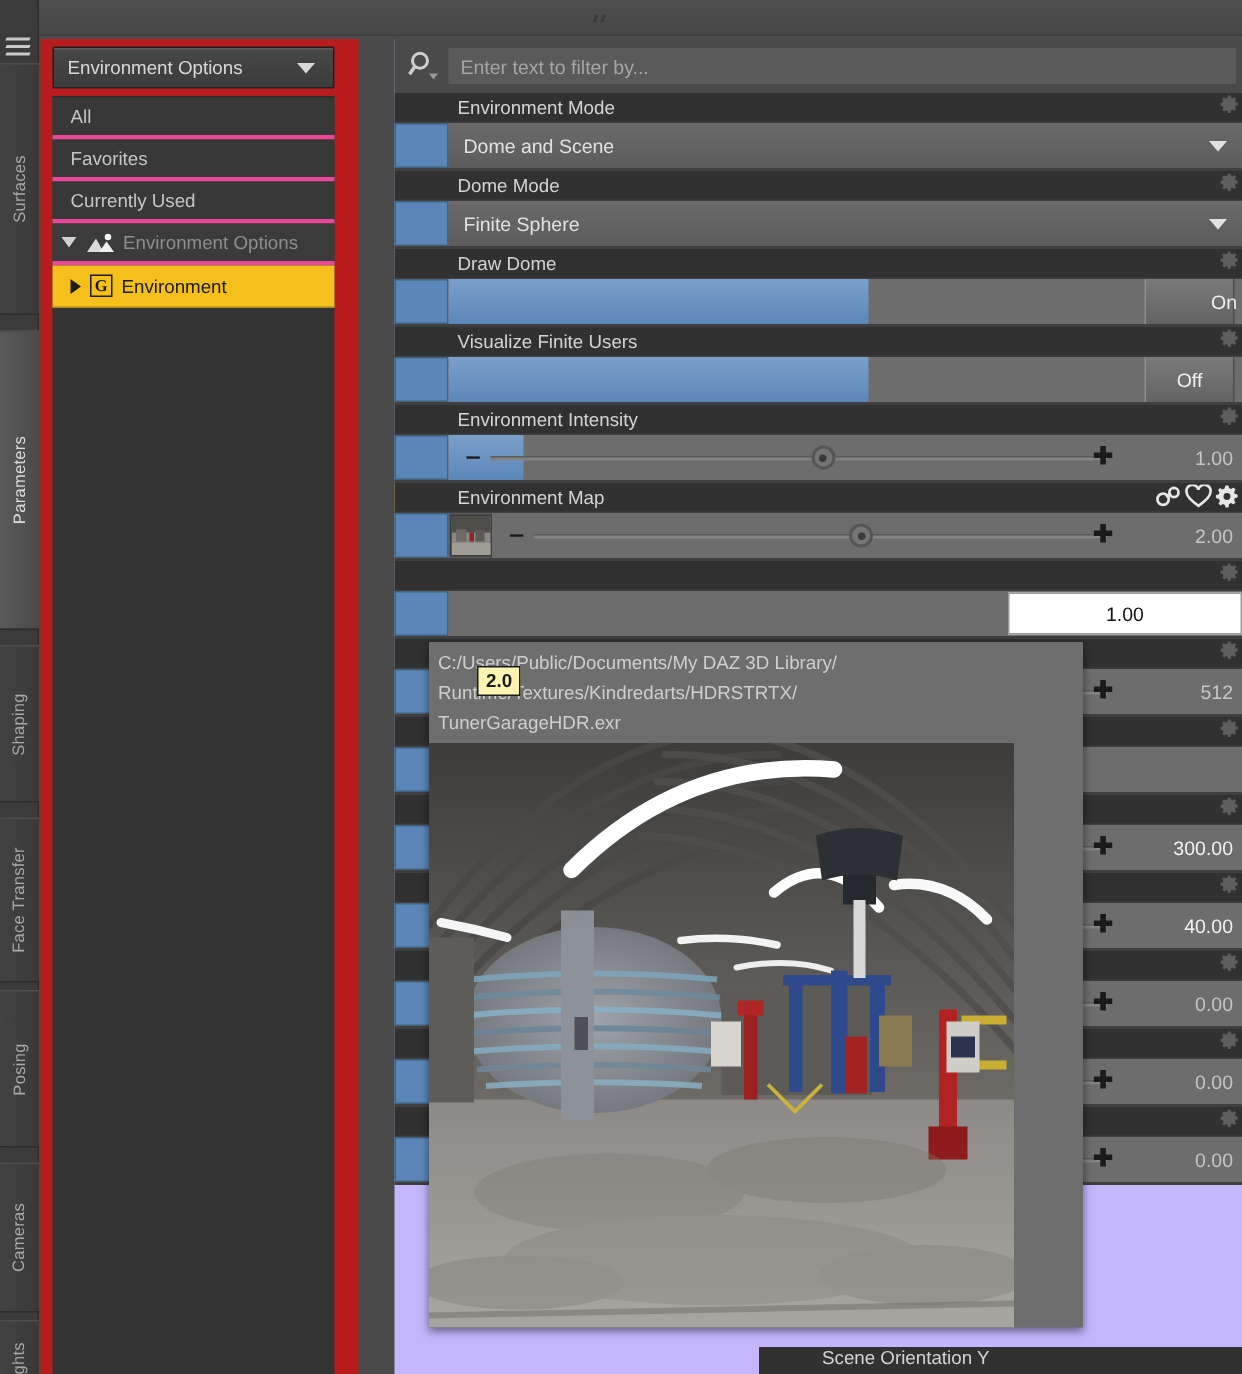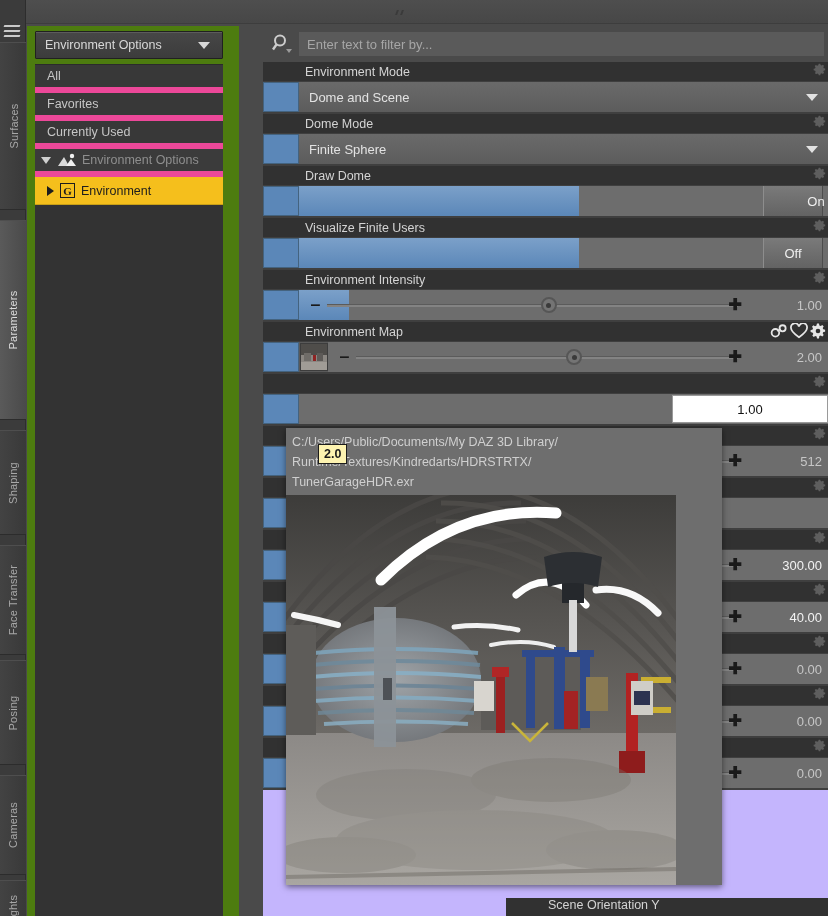--- a/index.html
+++ b/index.html
@@ -62,7 +62,7 @@
   
   .leftpane {
     position: absolute; left: 27px; top: 26px; width: 212px; height: 890px;
-    background: #4d7c0f;
+    background: #b91c1c;
   }
   .preset-combo {
     position: absolute; left: 8px; top: 5px; width: 188px; height: 28px;

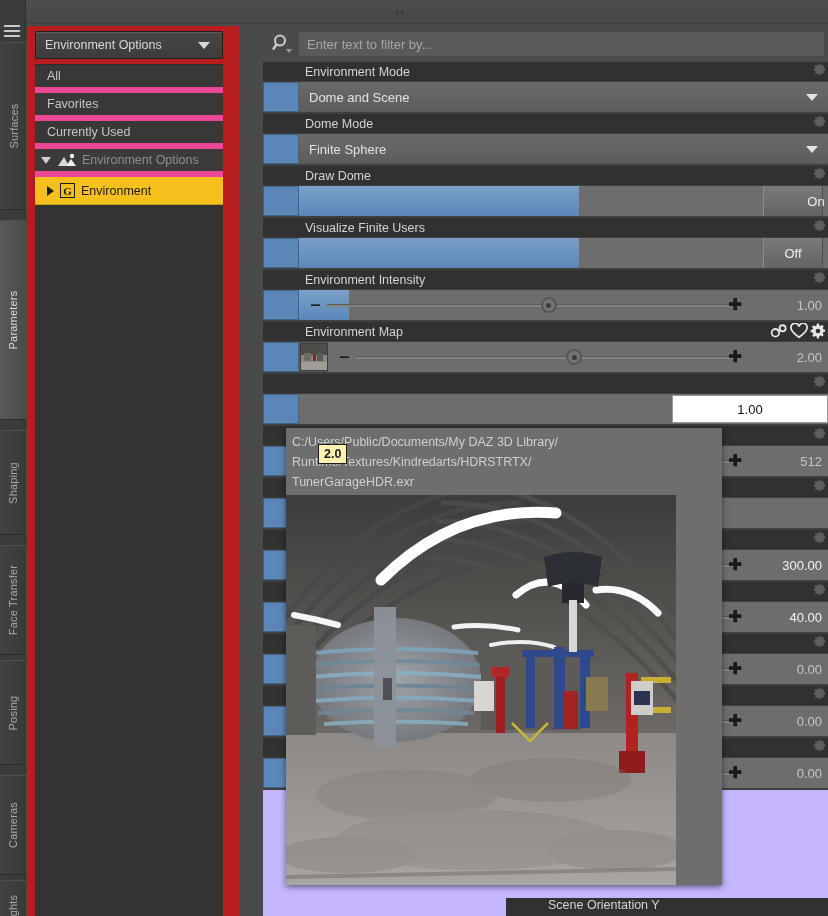--- a/index.html
+++ b/index.html
@@ -87,7 +87,7 @@
   .trow {
     position: relative; height: 28px; display: flex; align-items: center;
     padding-left: 12px; color: #c6c6c6; font-size: 12.5px;
-    border-bottom: 6px solid #ec4899;
+    border-bottom: 3px solid #ec4899;
     background: #383838;
     cursor: pointer;
   }

